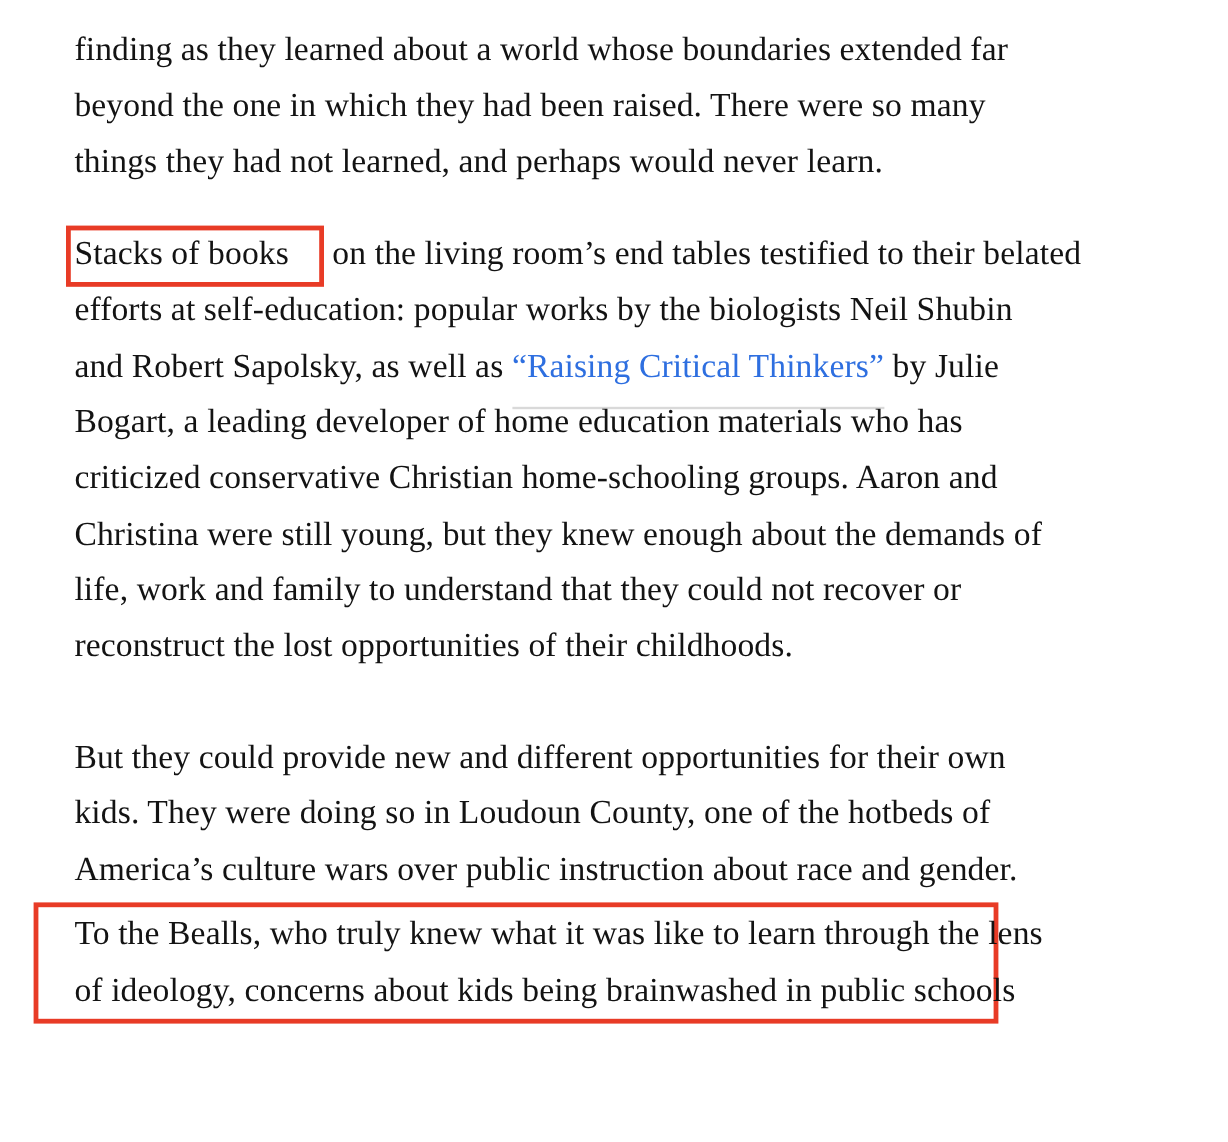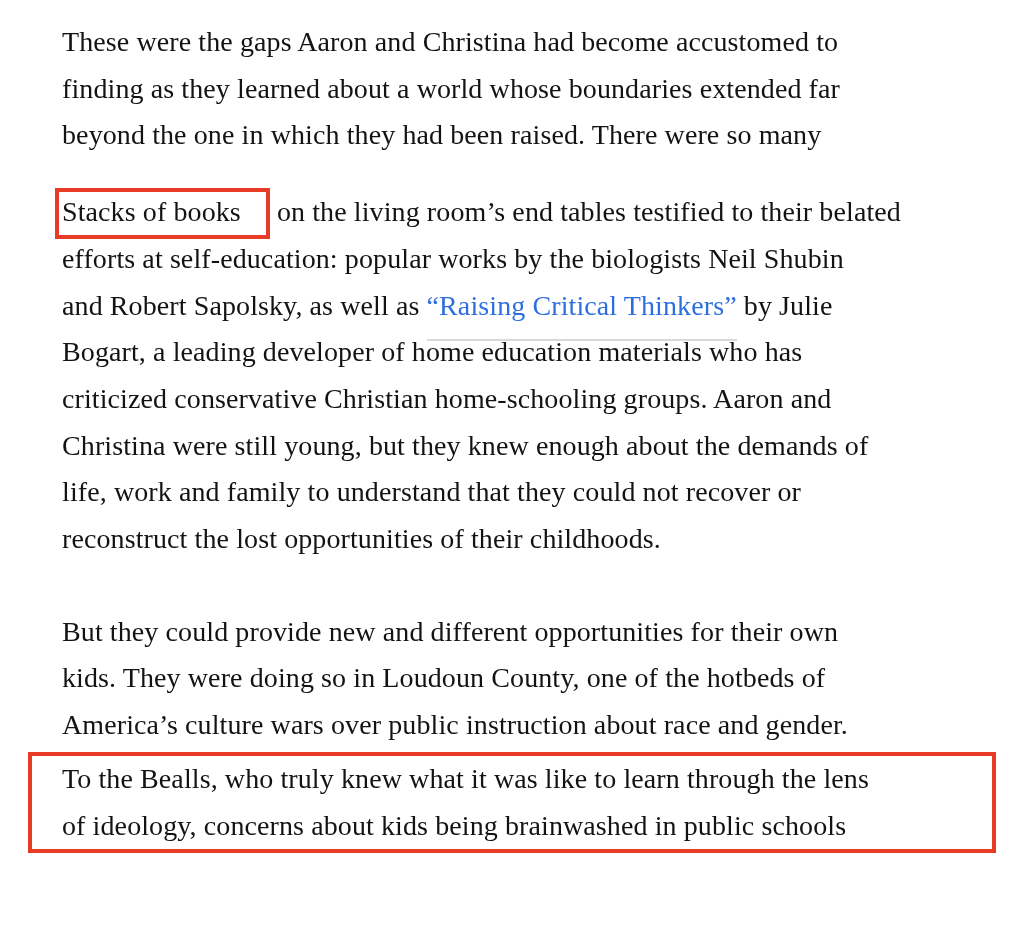--- a/index.html
+++ b/index.html
@@ -46,7 +46,6 @@
 <div id="article">
     <div class="para">
       <div>
-        <div class="line"><span>These were the gaps Aaron and Christina had become accustomed to</span></div>
         <div class="line"><span>finding as they learned about a world whose boundaries extended far</span></div>
         <div class="line"><span>beyond the one in which they had been raised. There were so many</span></div>
       </div>

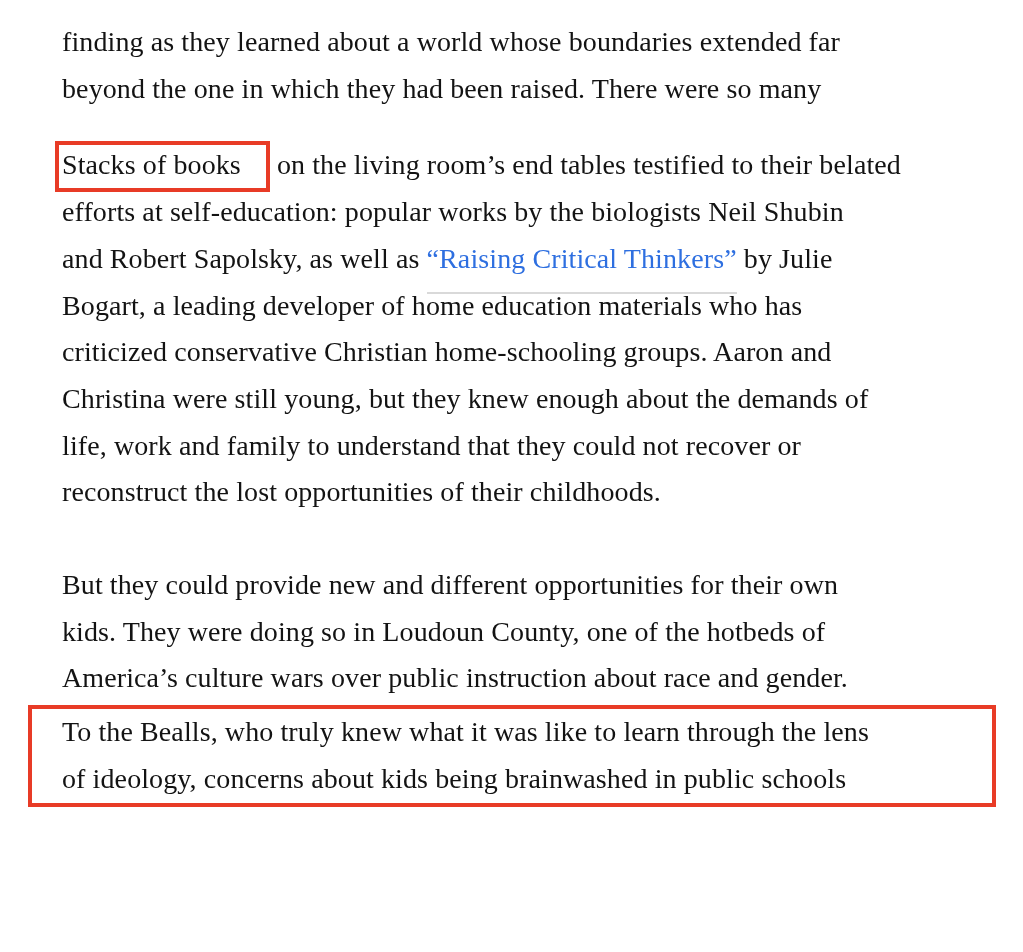--- a/index.html
+++ b/index.html
@@ -48,6 +48,7 @@
       <div>
         <div class="line"><span>finding as they learned about a world whose boundaries extended far</span></div>
         <div class="line"><span>beyond the one in which they had been raised. There were so many</span></div>
+        <div class="line"><span>things they had not learned, and perhaps would never learn.</span></div>
       </div>
     </div>
     <div class="para gap-lg">

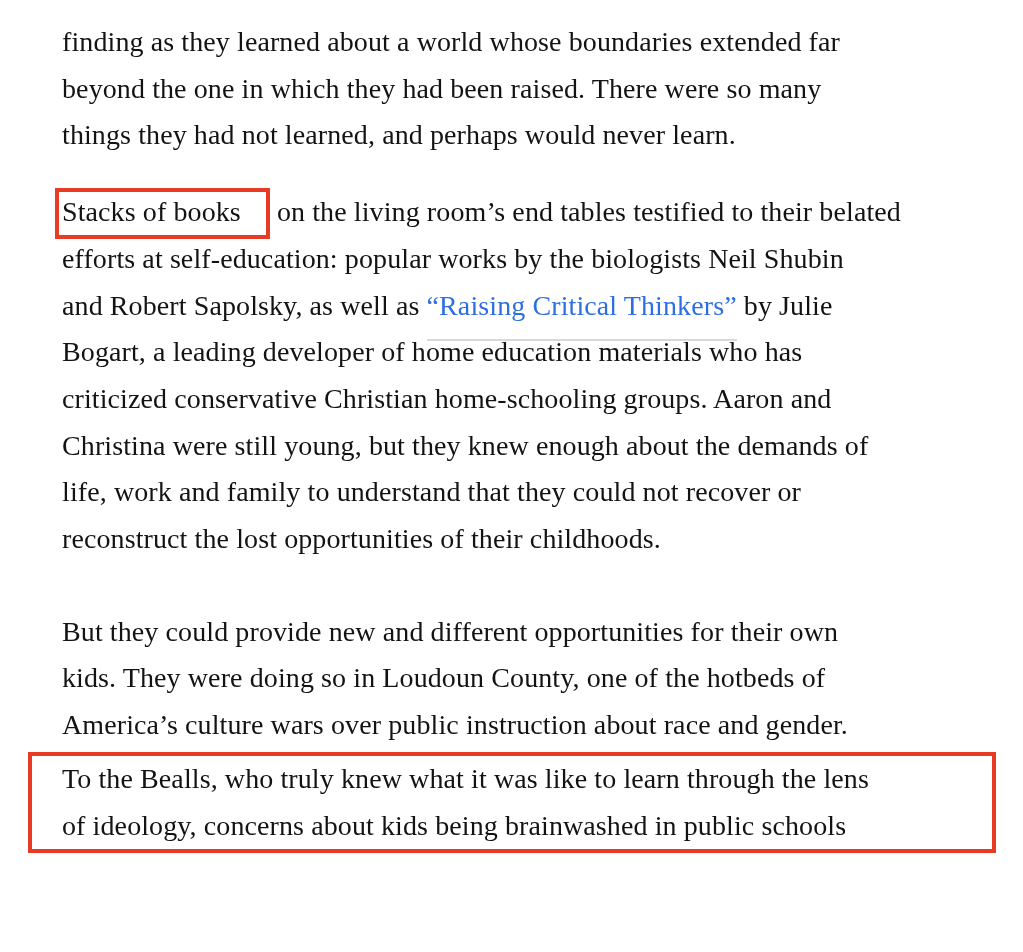--- a/index.html
+++ b/index.html
@@ -36,7 +36,7 @@
     box-sizing: border-box;
     border: 4px solid var(--annotation-red, #e83b26);
     margin: 3px 0 0 -34px;
-    width: 968px;
+    width: 804px;
     padding: 0 0 0 30px;
   }
 </style>

